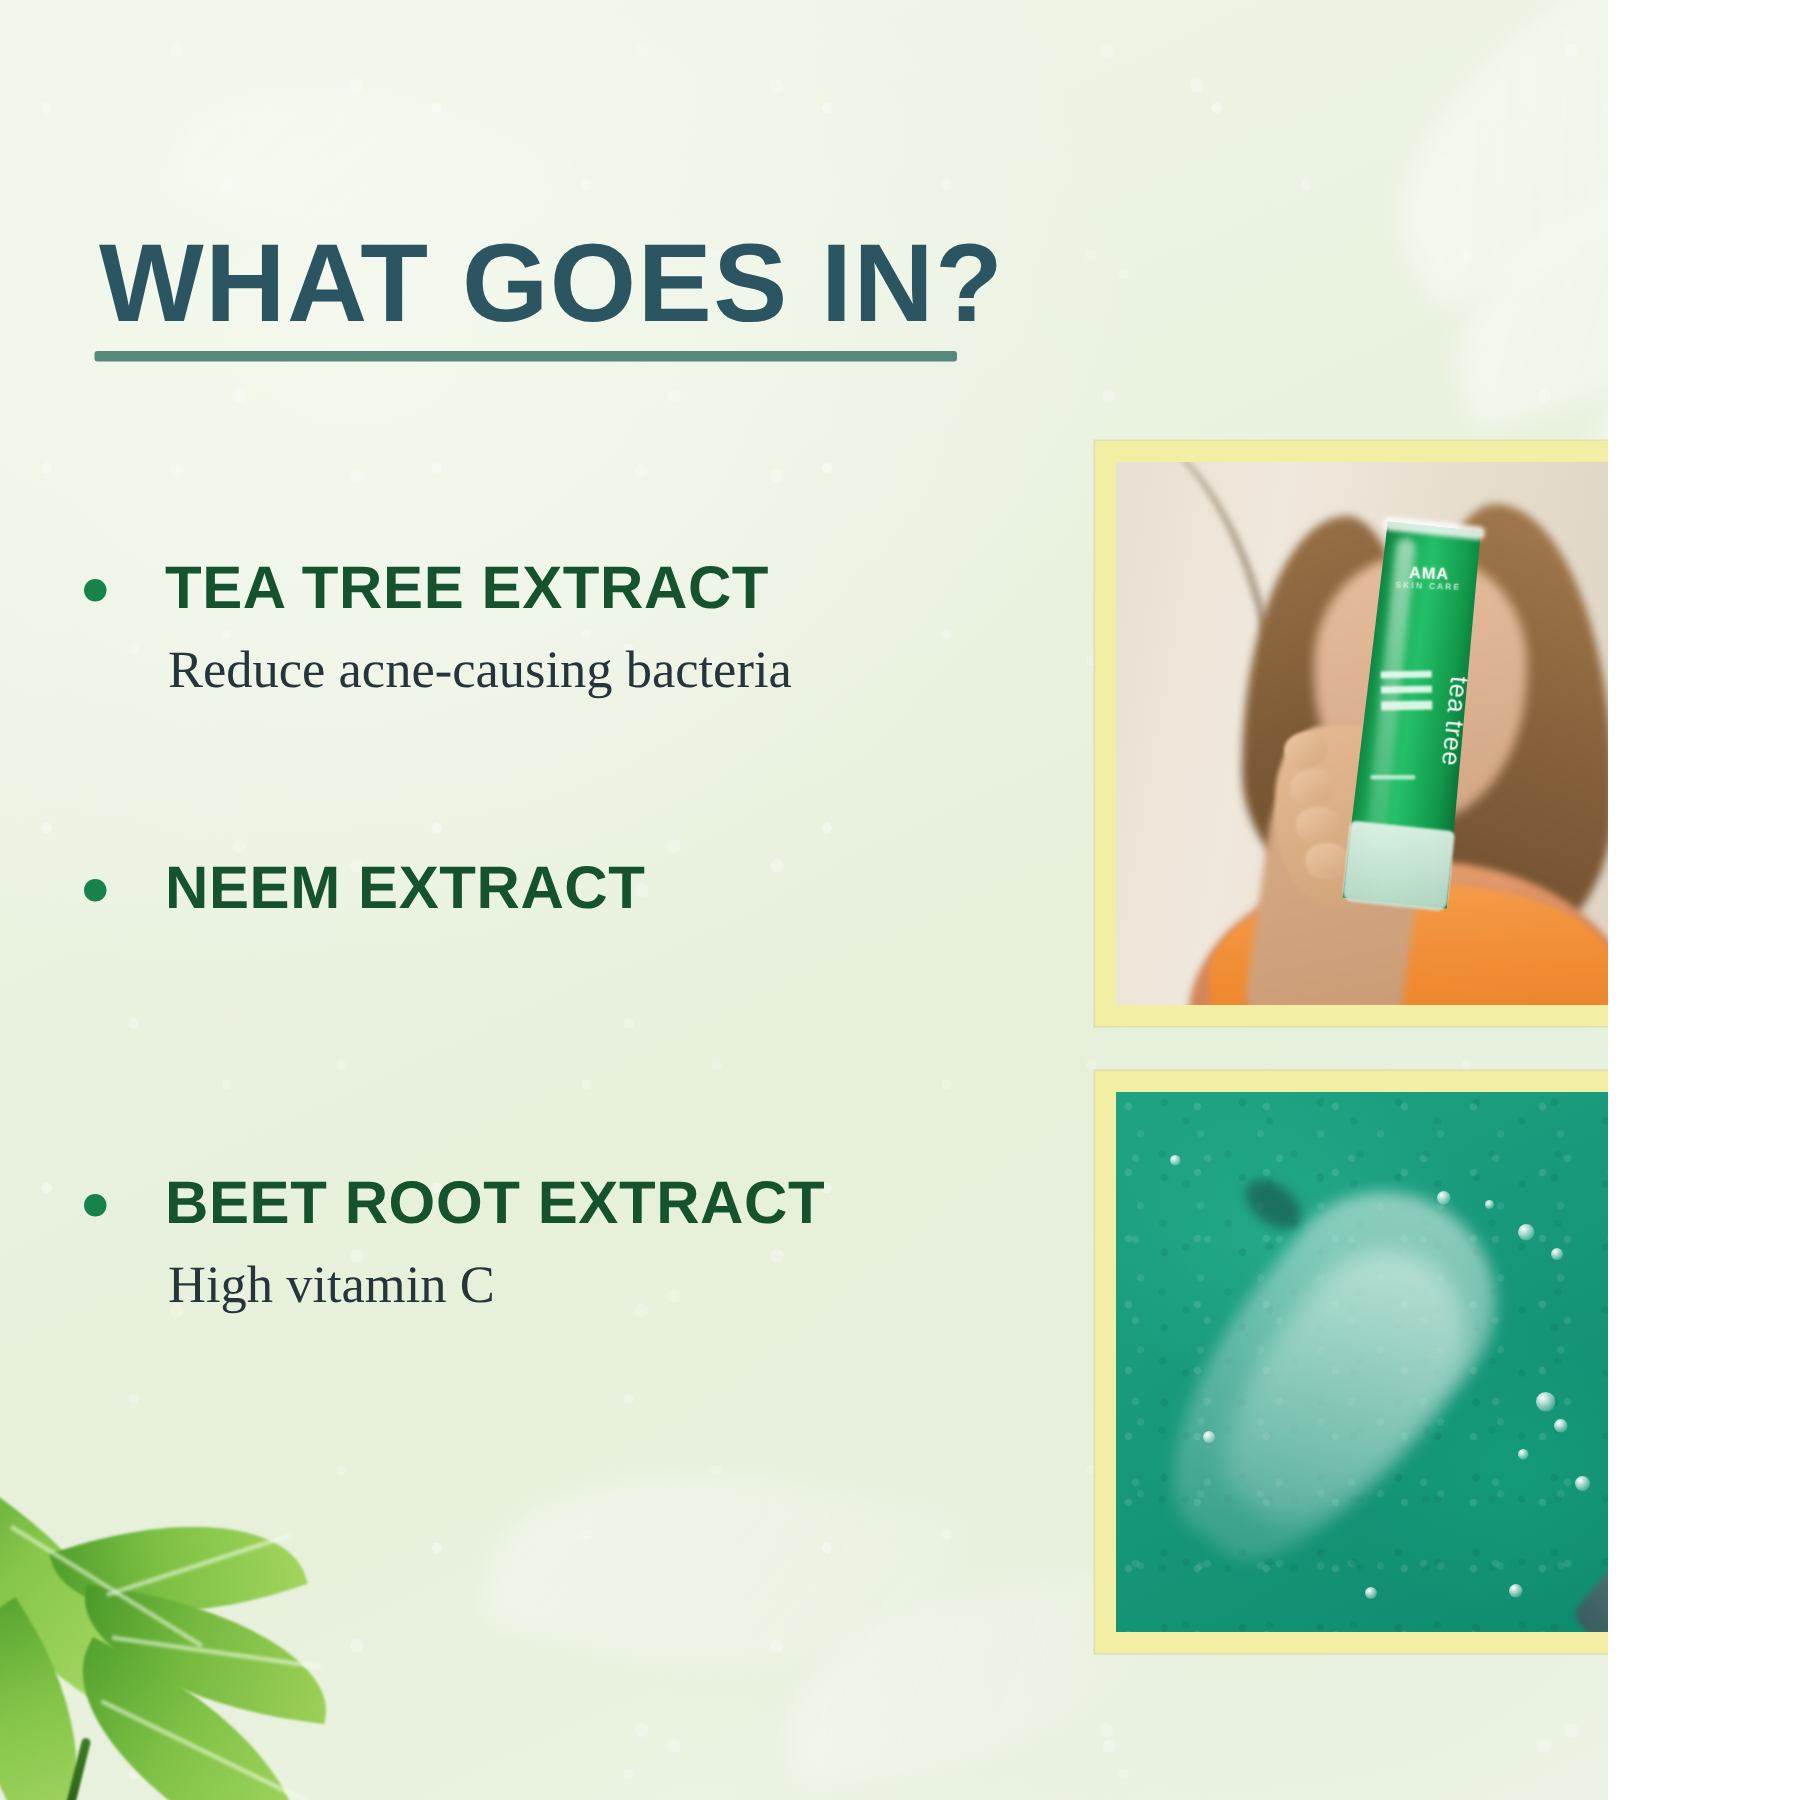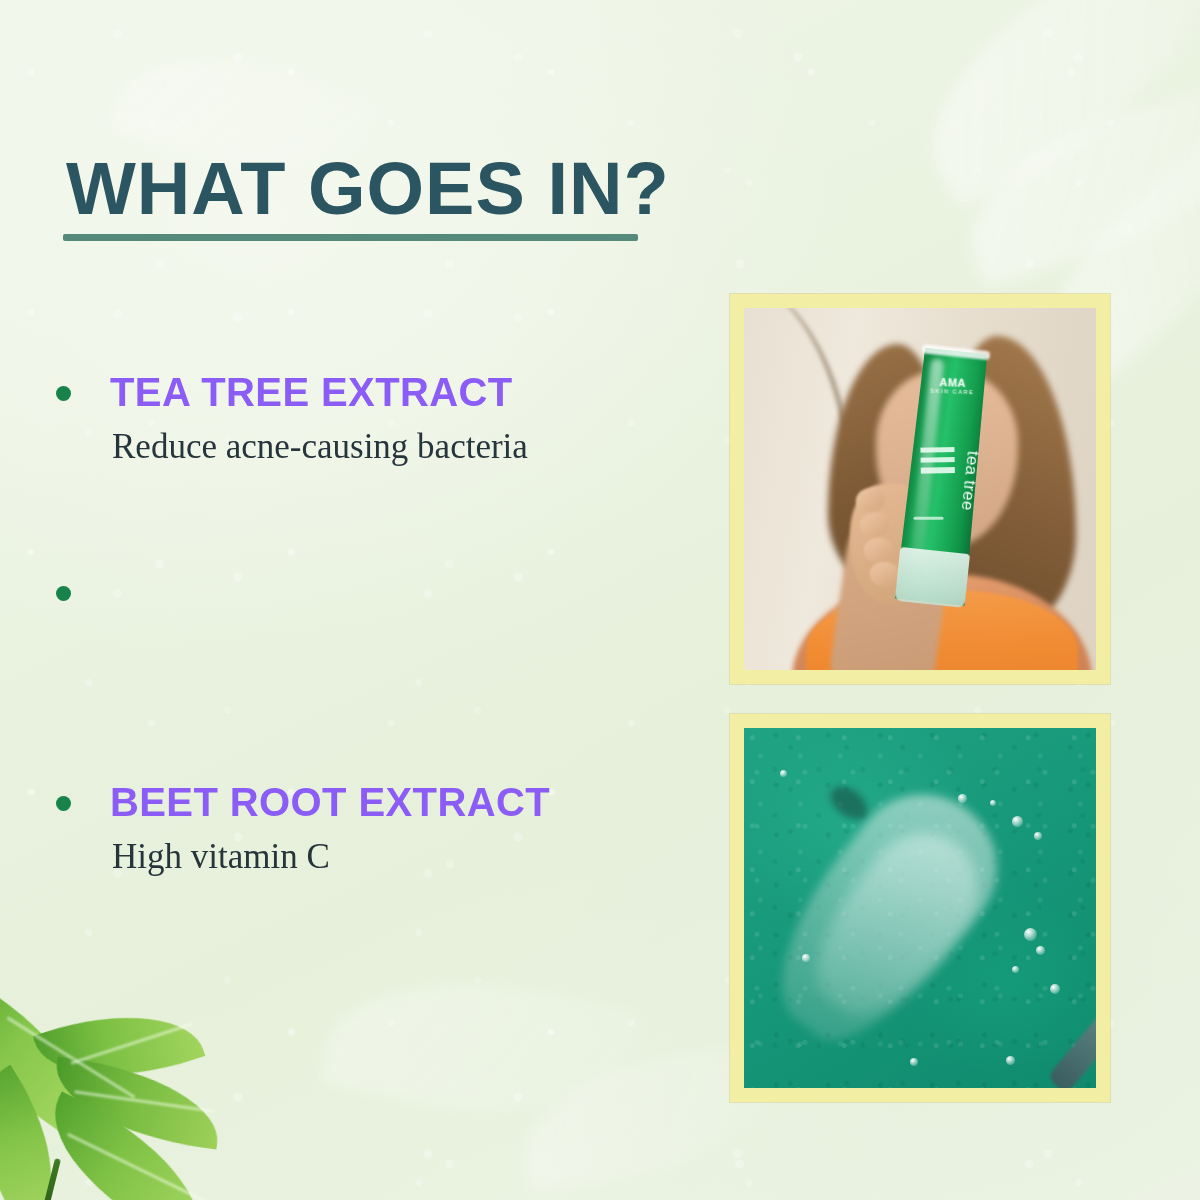--- a/index.html
+++ b/index.html
@@ -13,7 +13,7 @@
 
   #poster {
     position:relative;
-    width:1200px; height:1200px;
+    width:1072px; height:1200px;
     background:#eef4e6;
     overflow:hidden;
   }

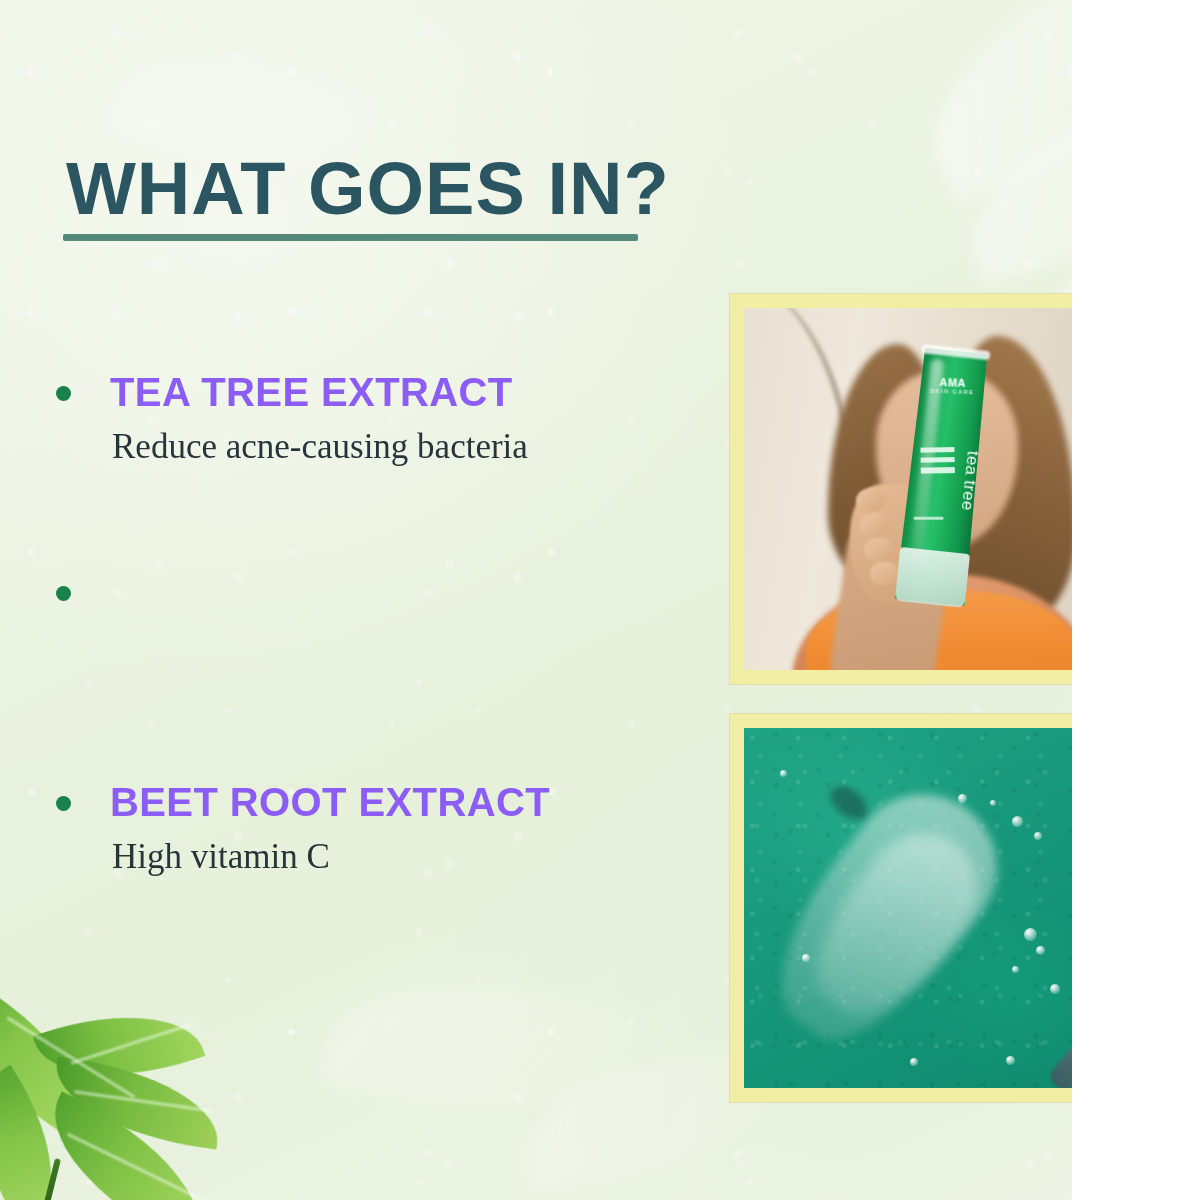--- a/index.html
+++ b/index.html
@@ -85,7 +85,7 @@
   .ing-title {
     margin-left:58px;
     font-size:40px; font-weight:700;
-    color:#8b5cf6;
+    color:#14532d;
     letter-spacing:.4px;
     line-height:1.12;
     white-space:nowrap;

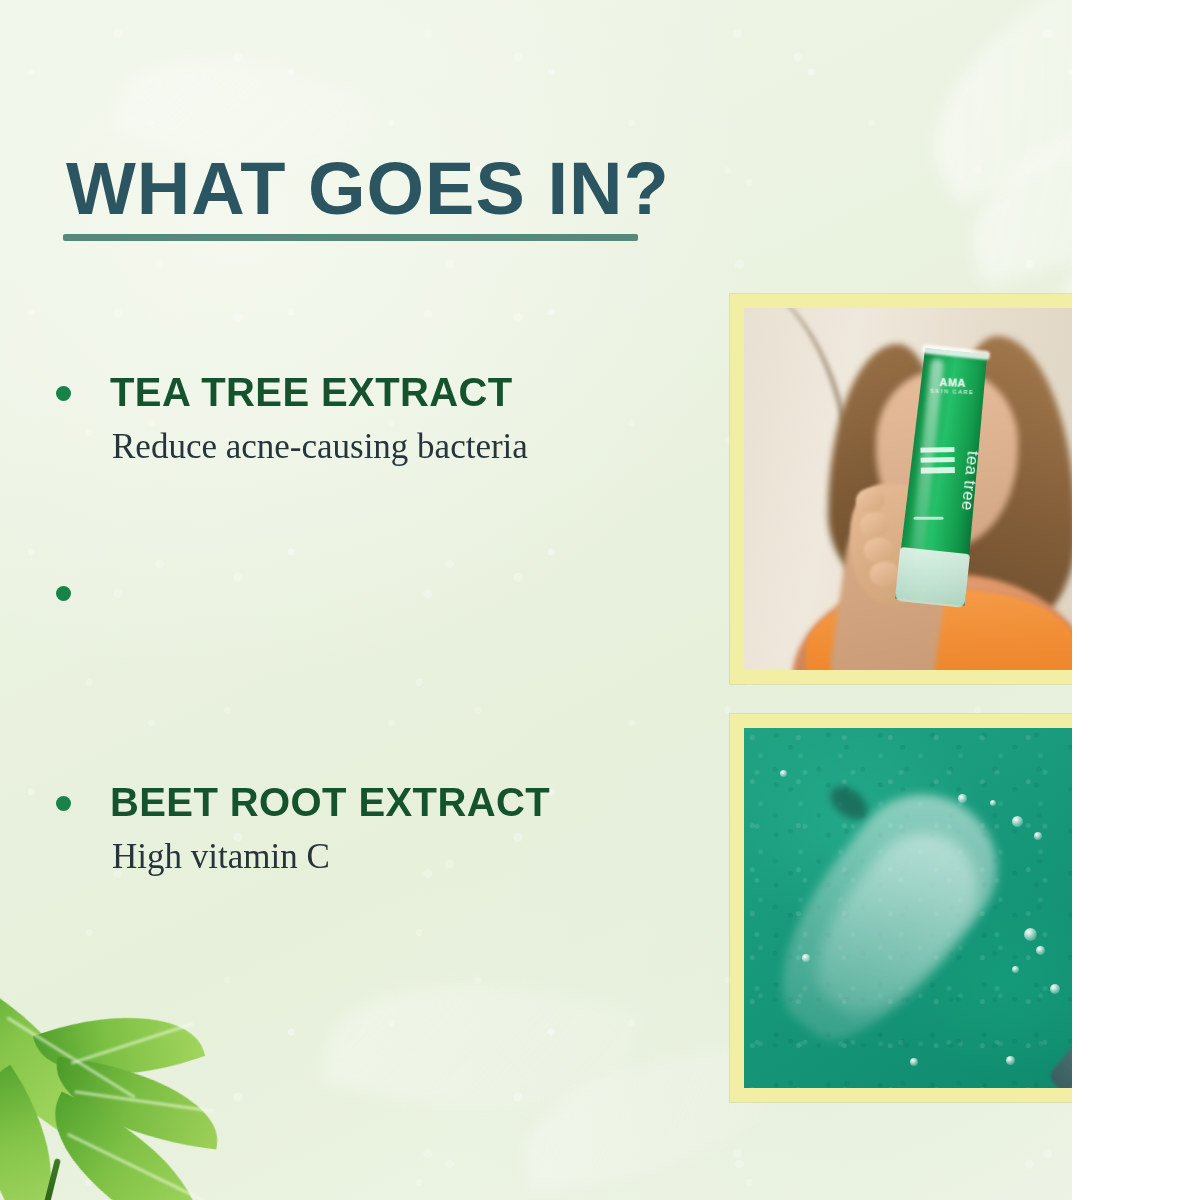--- a/index.html
+++ b/index.html
@@ -424,6 +424,7 @@
 
     <div class="ing ing-2">
       <span class="ing-bullet"></span>
+      <div class="ing-title">NEEM EXTRACT</div>
     </div>
 
     <div class="ing ing-3">

